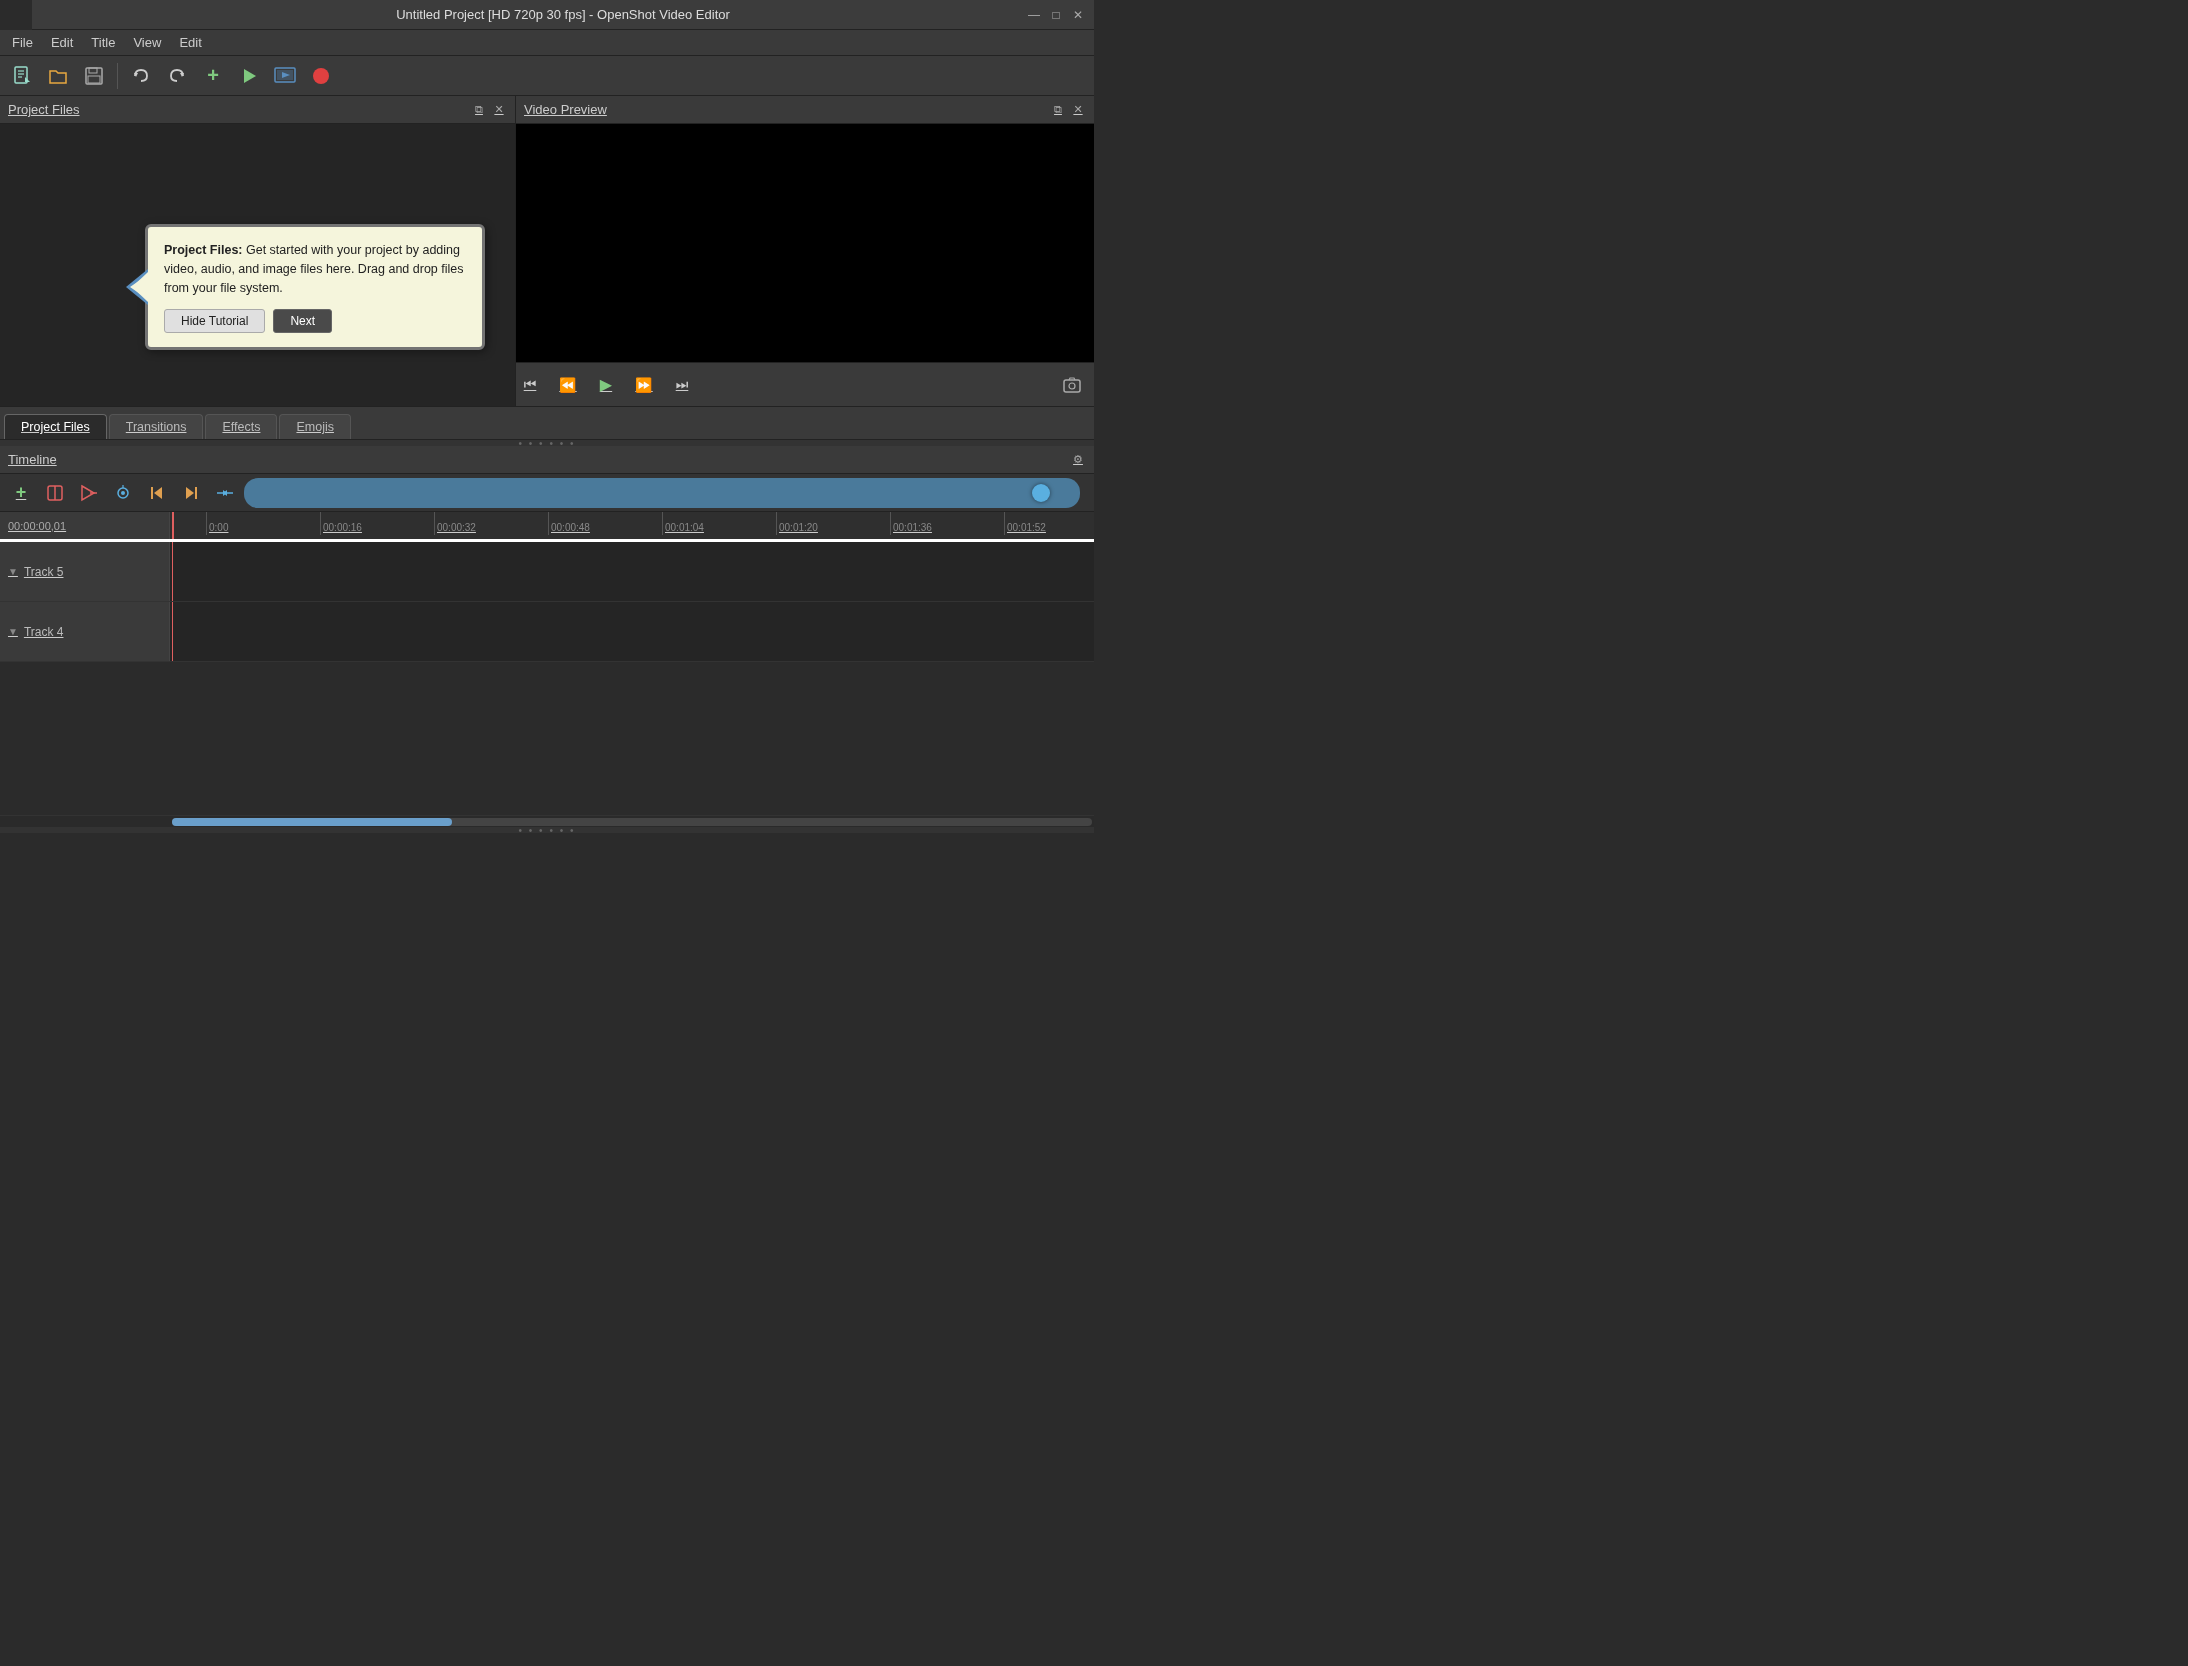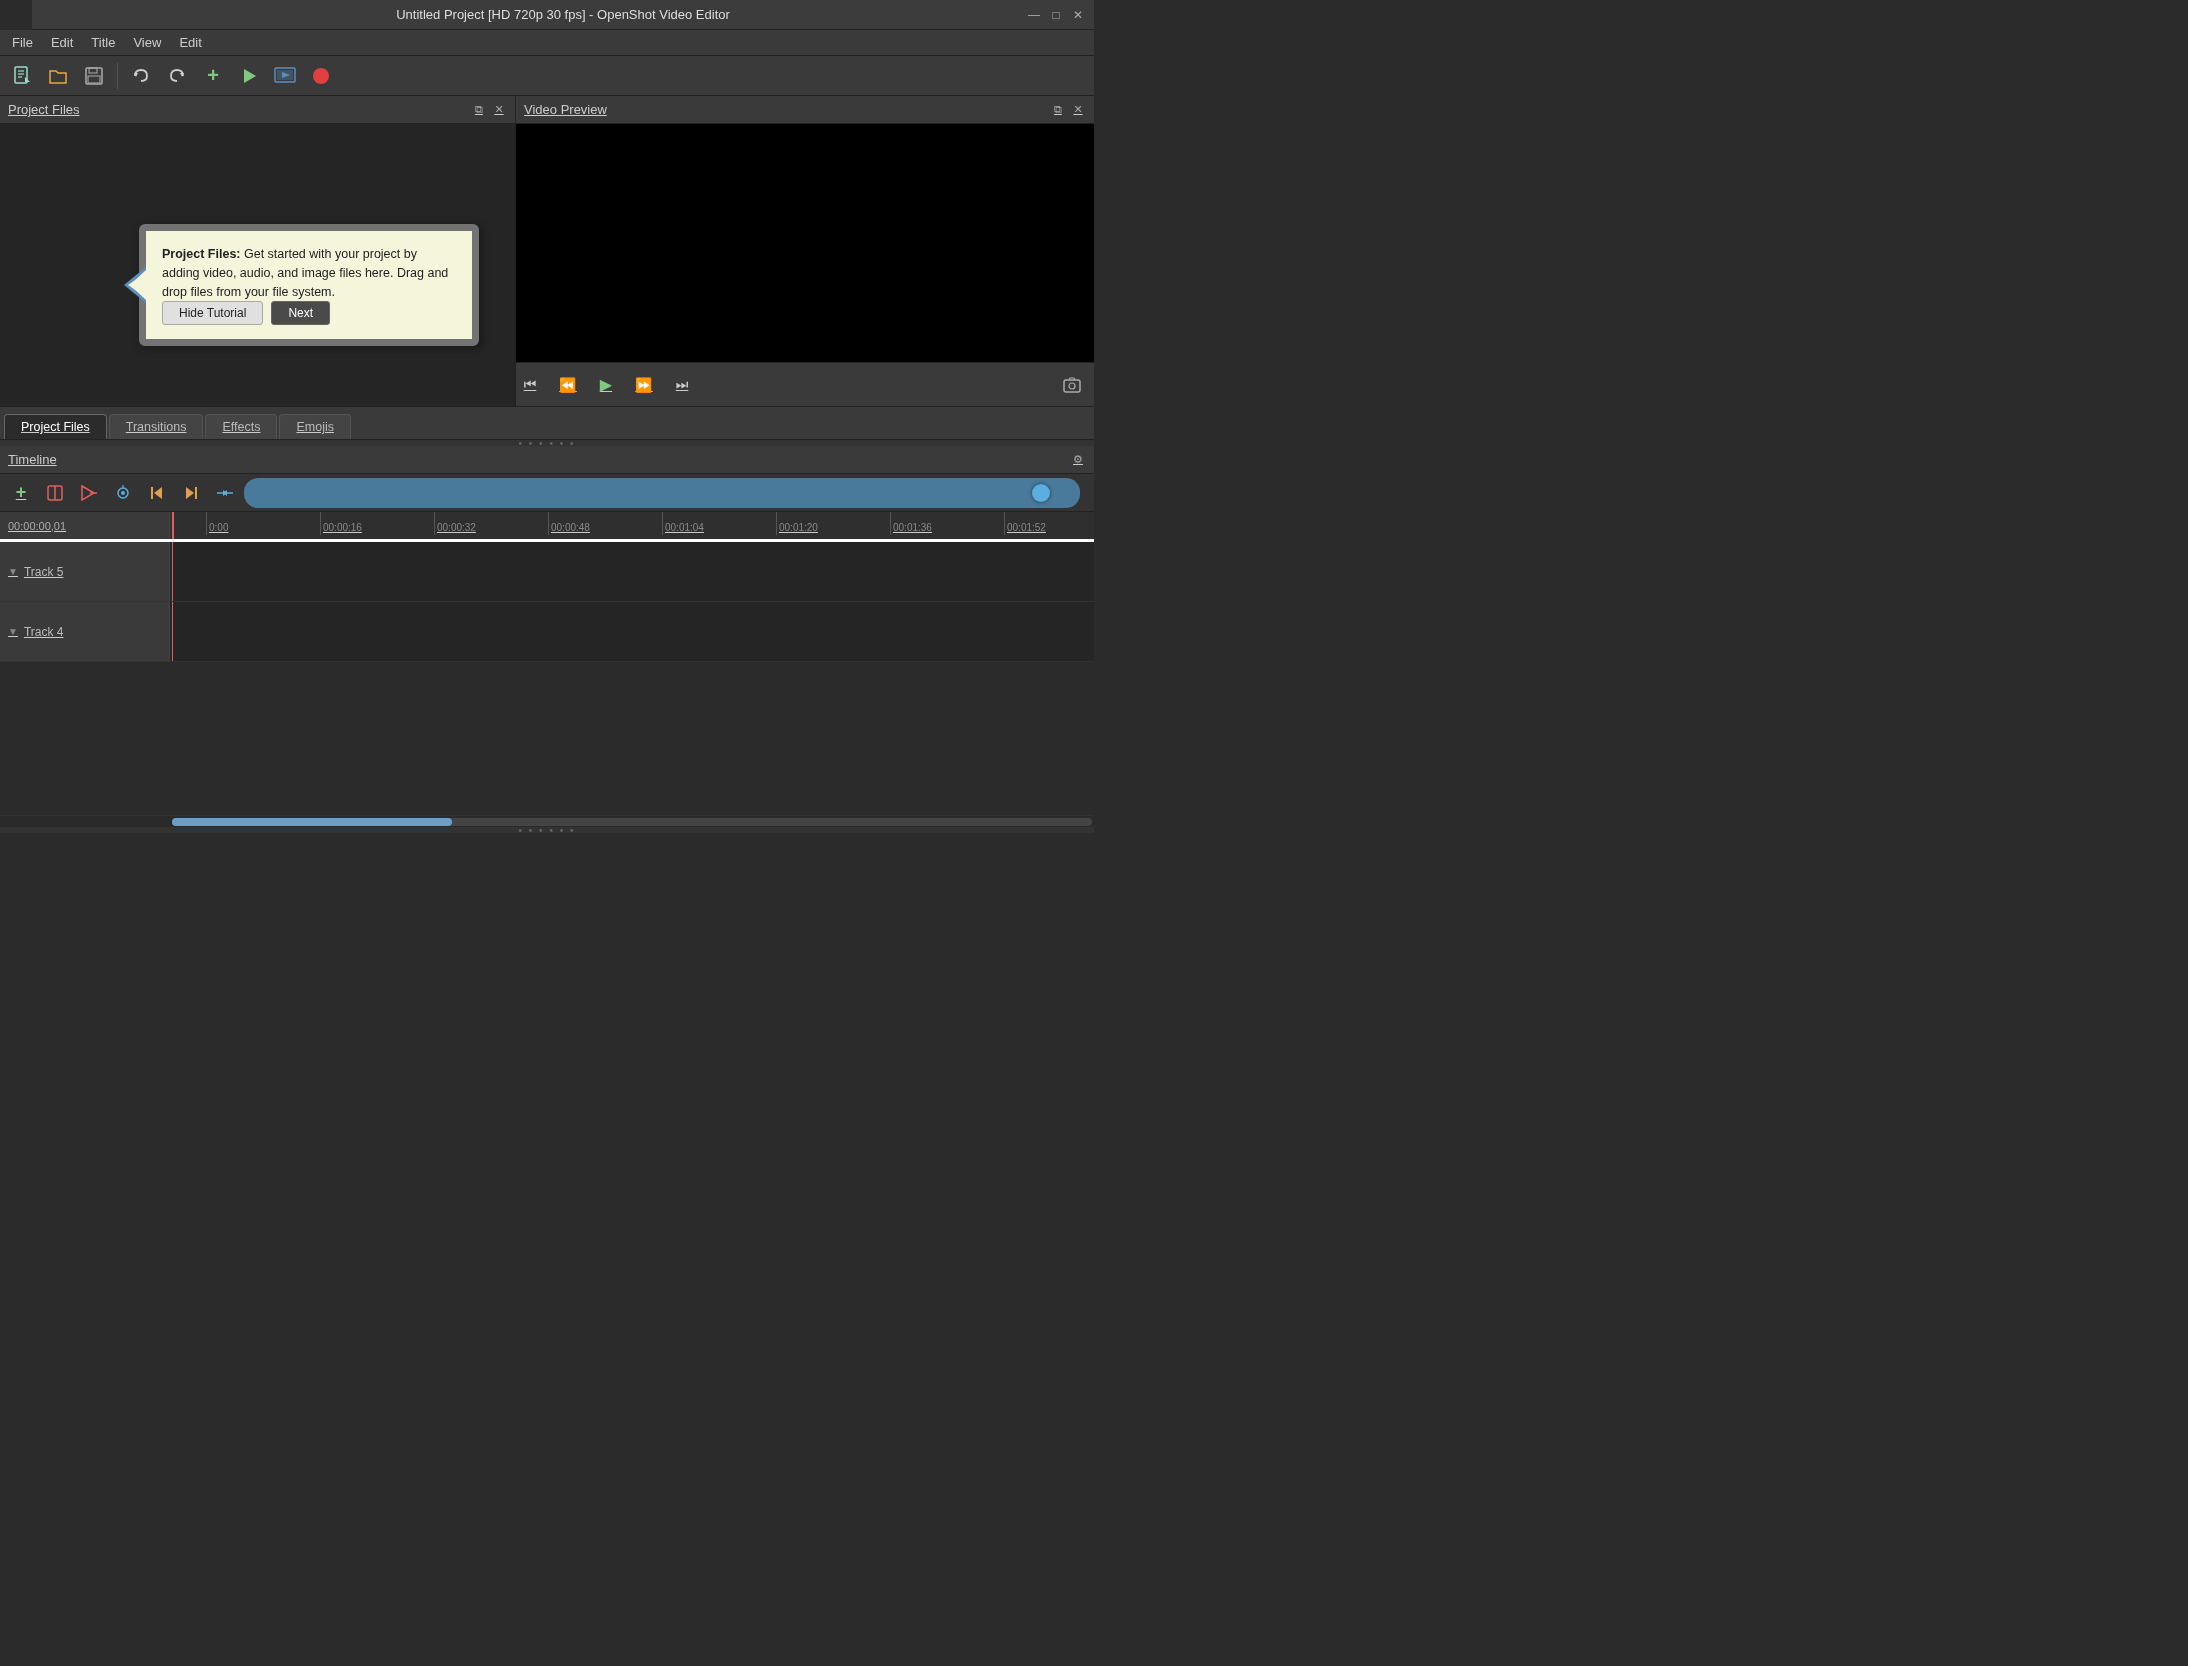--- a/index.html
+++ b/index.html
@@ -168,10 +168,10 @@
     
     .tooltip-bubble {
       position: absolute;
-      left: 139px;
+      left: 145px;
       top: 100px;
       background: #f5f5dc;
-      border: 7px solid #737373;
+      border: 3px solid #737373;
       border-radius: 6px;
       padding: 14px 16px;
       width: 340px;

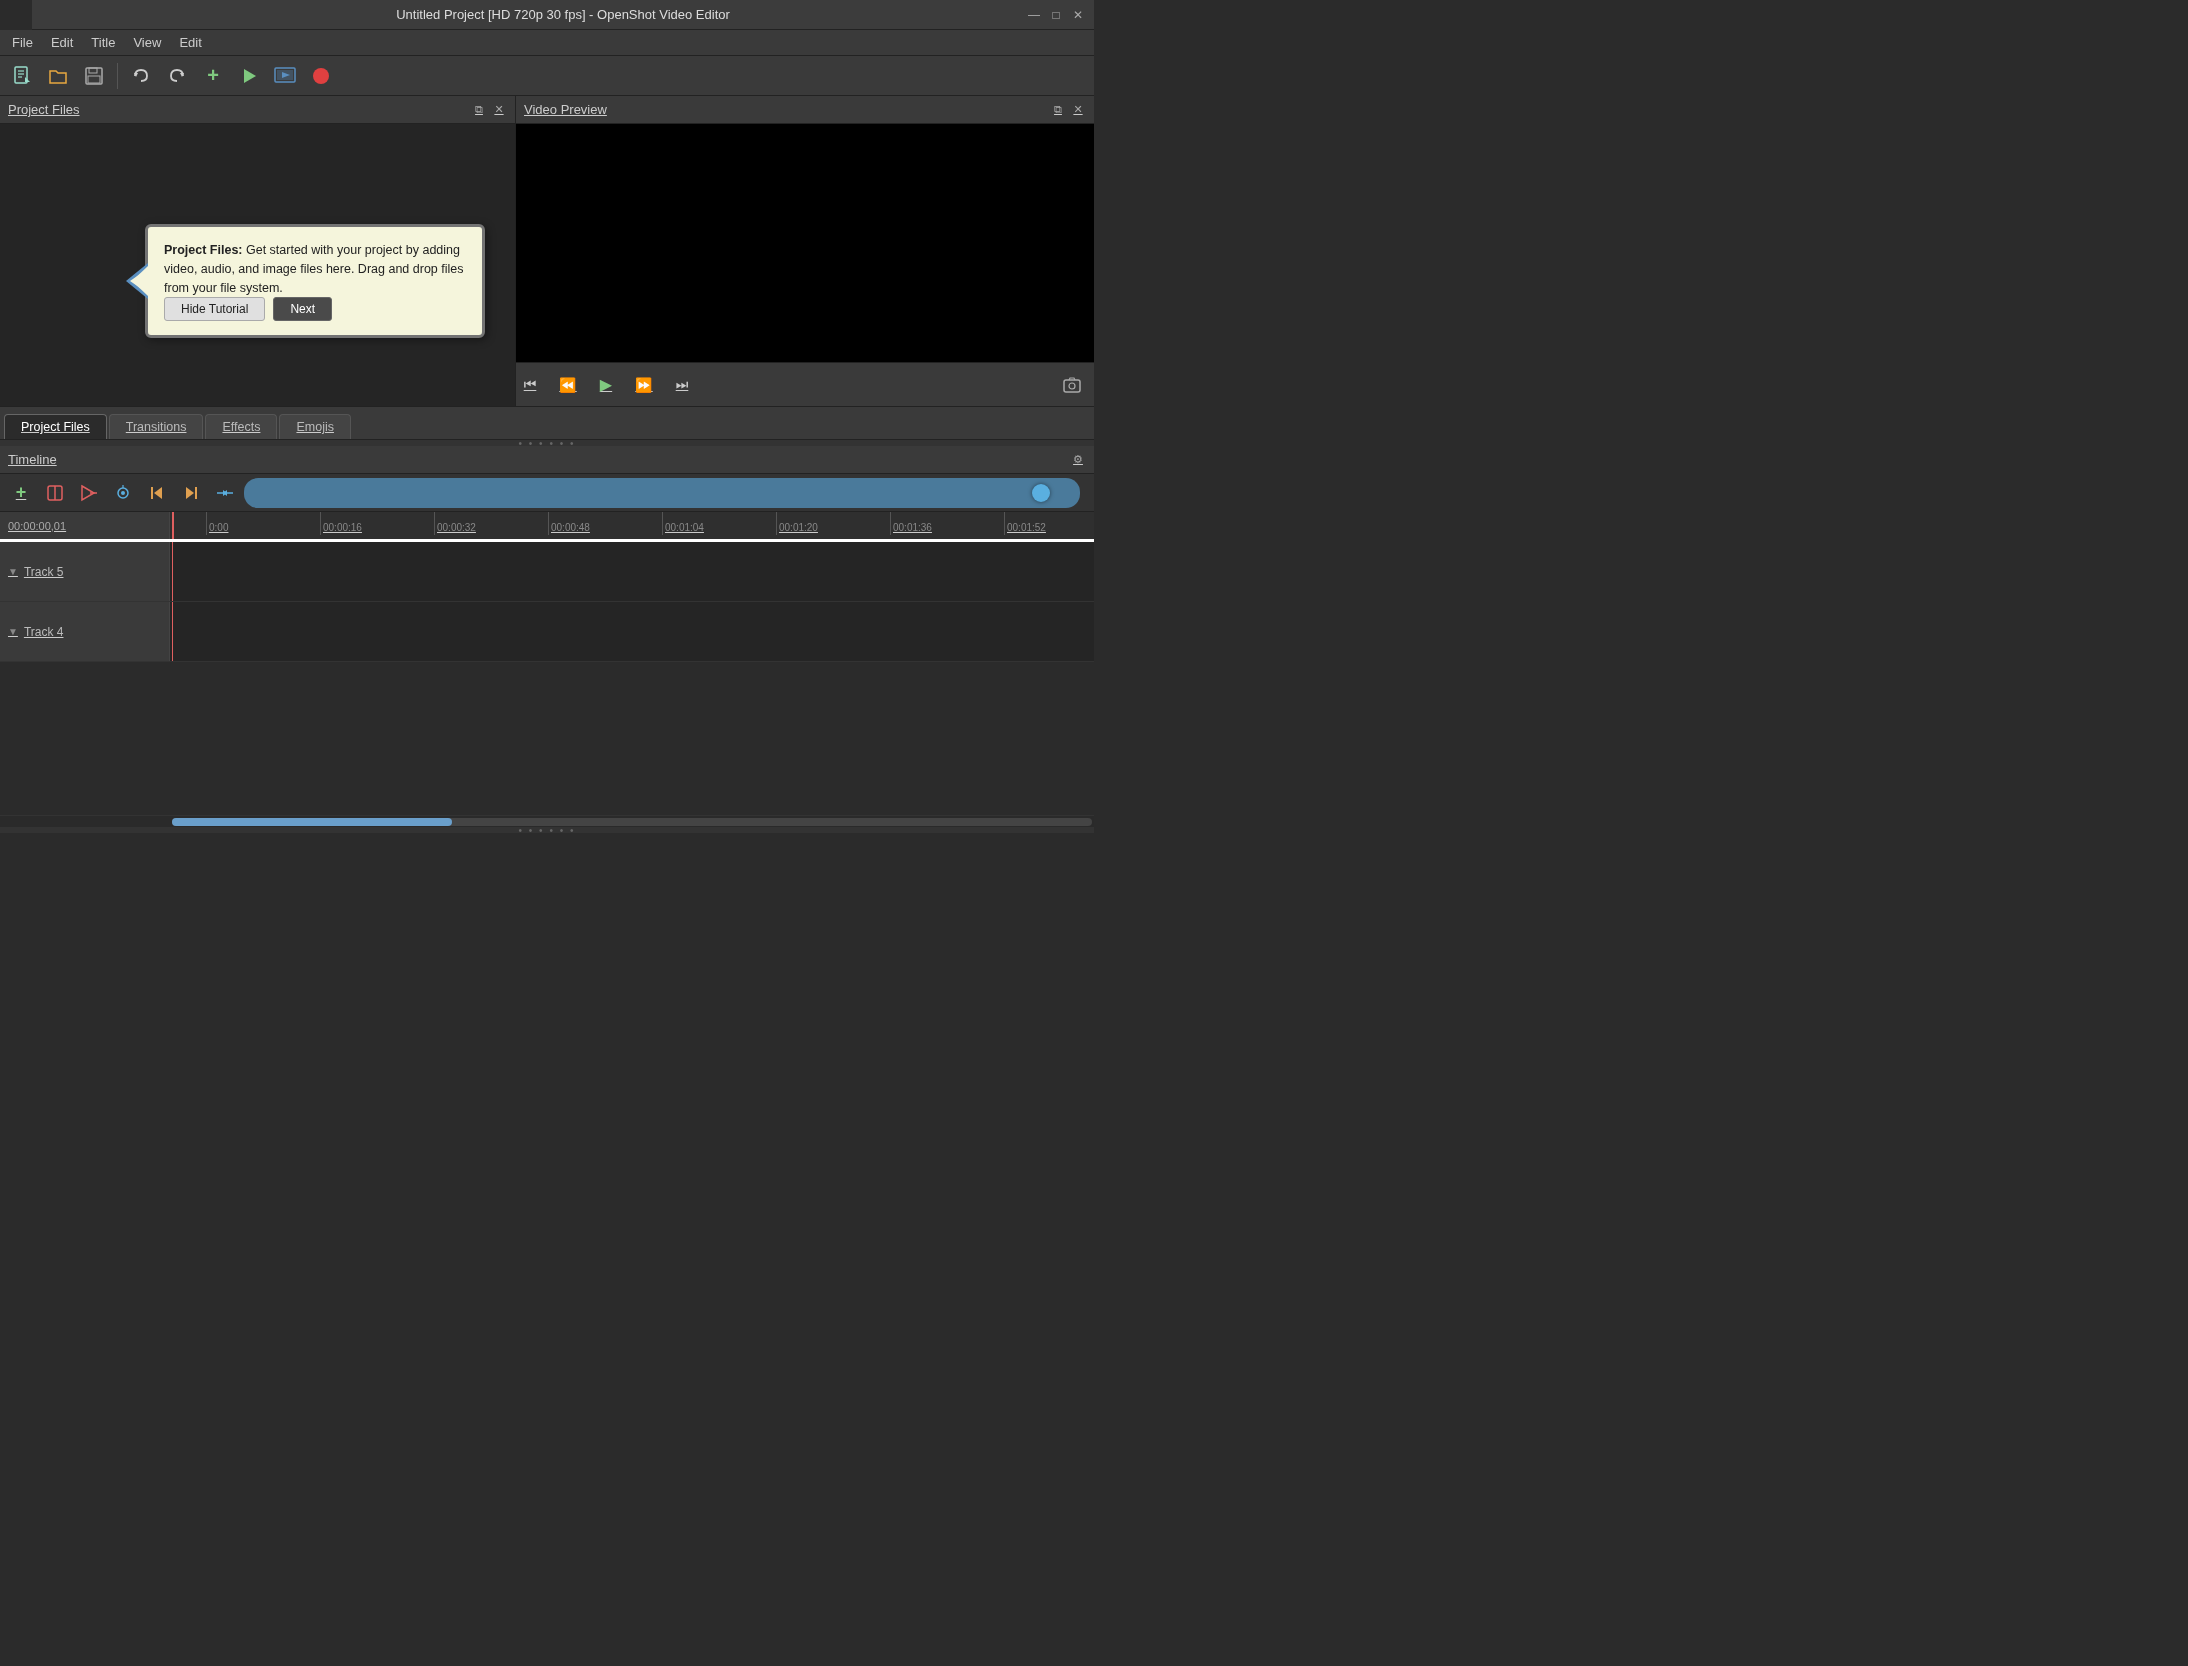--- a/index.html
+++ b/index.html
@@ -207,6 +207,7 @@
     .tooltip-actions {
       display: flex;
       gap: 8px;
+      margin-top: 12px;
       justify-content: flex-start;
       align-items: center;
     }

